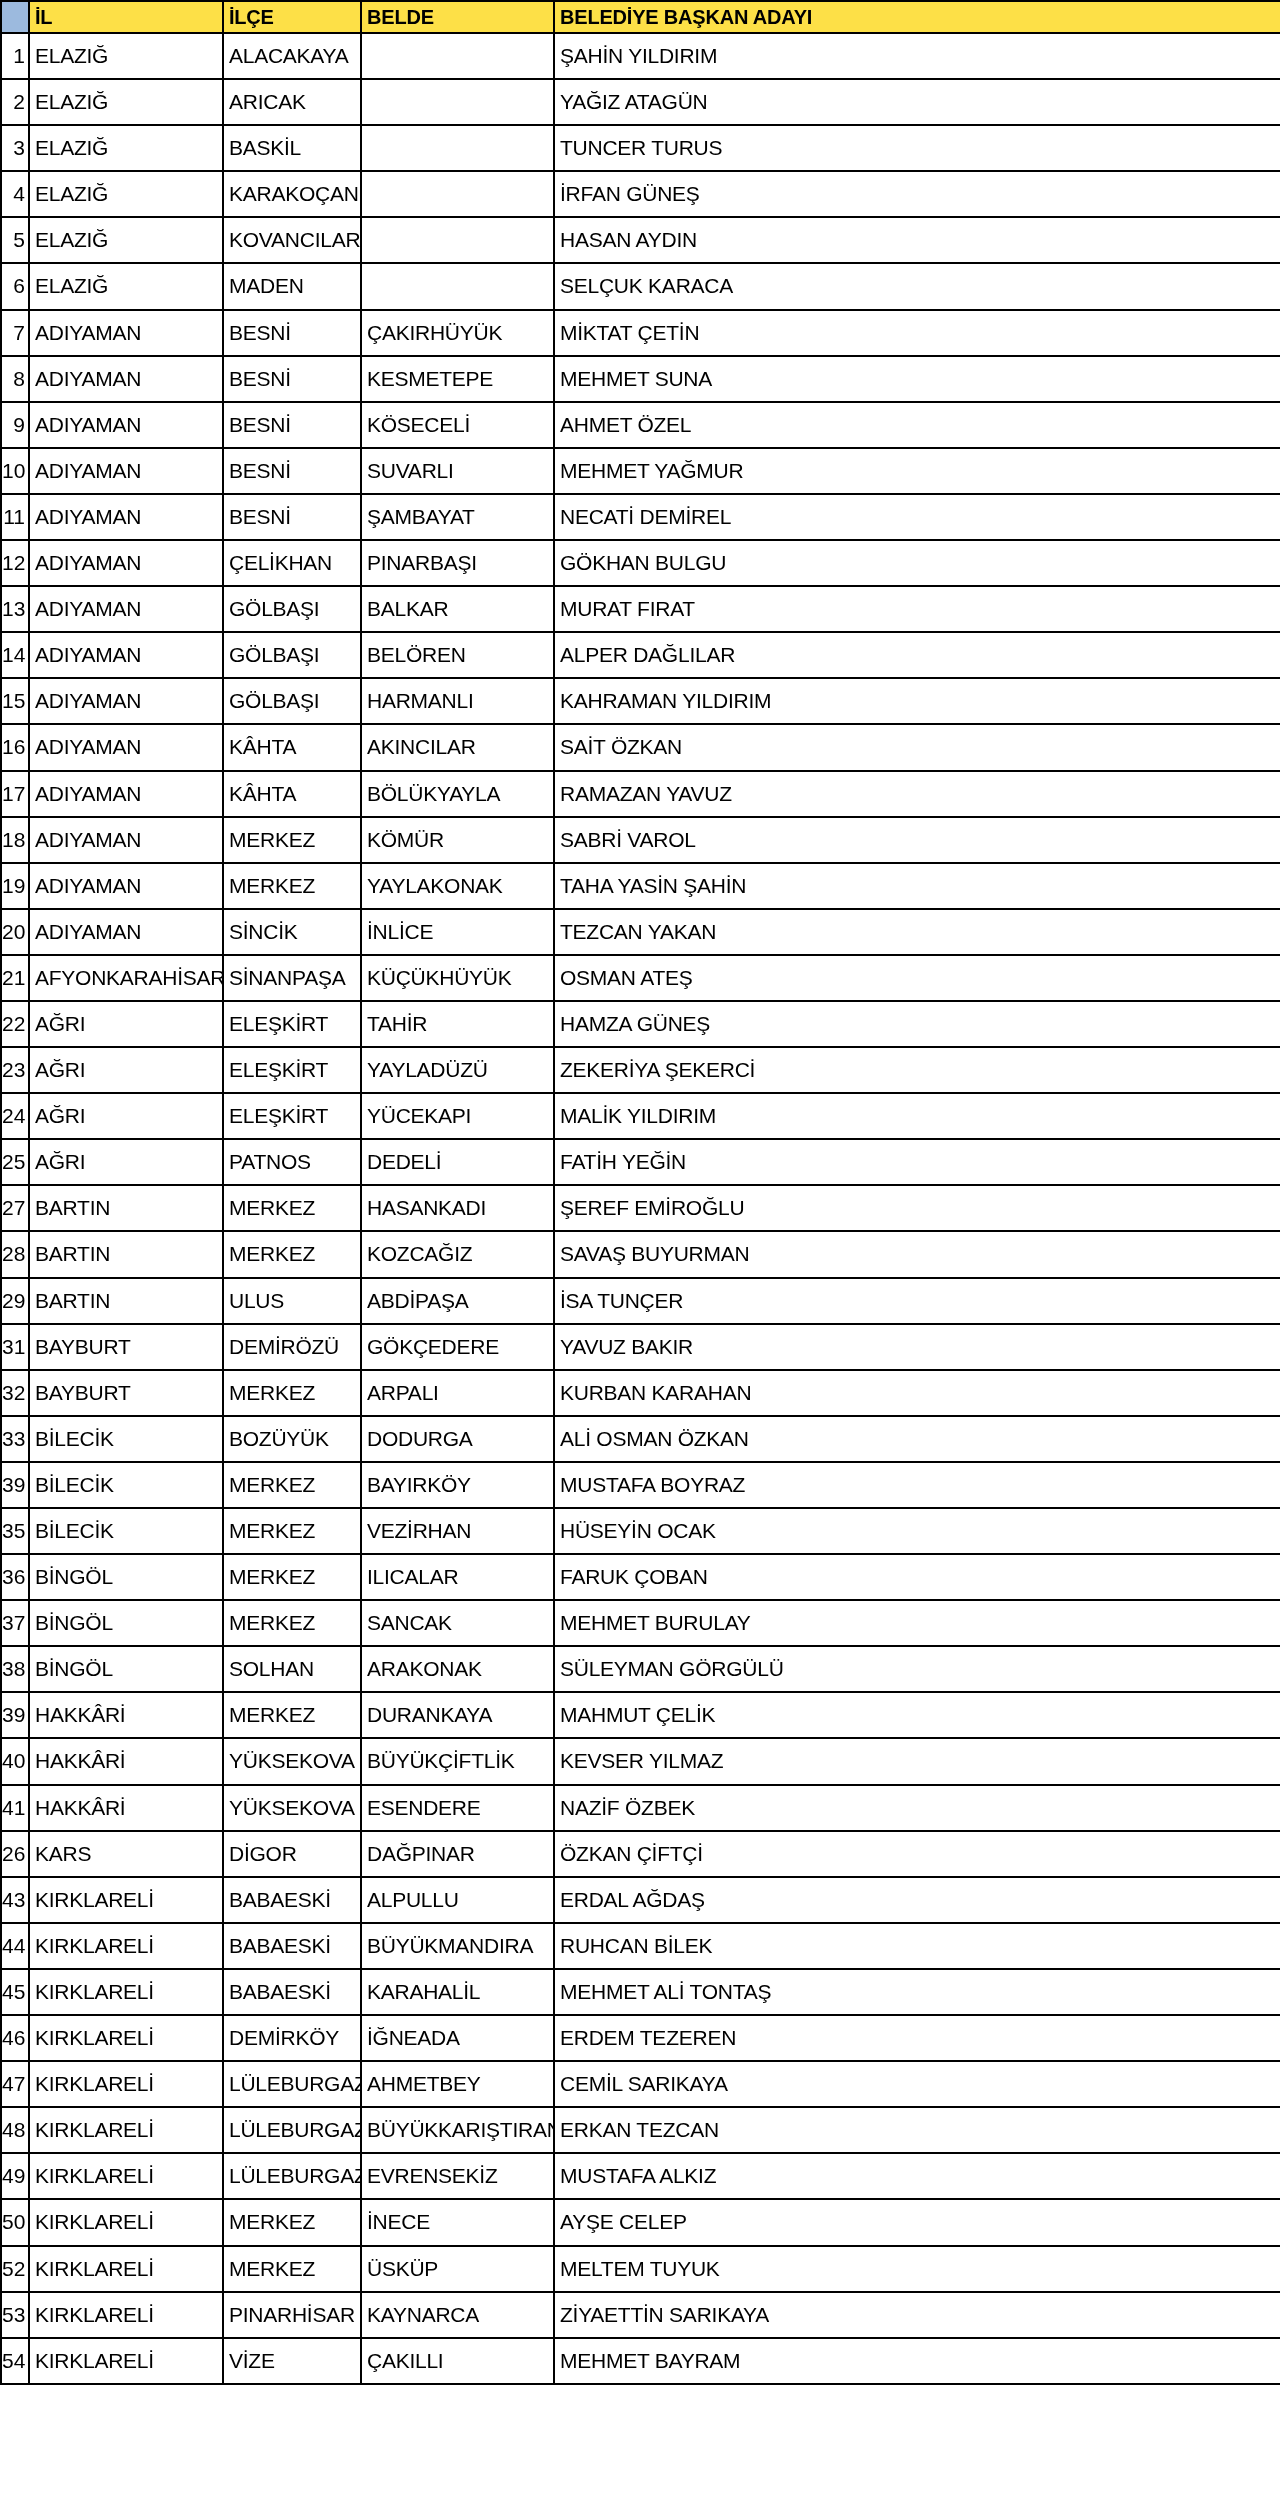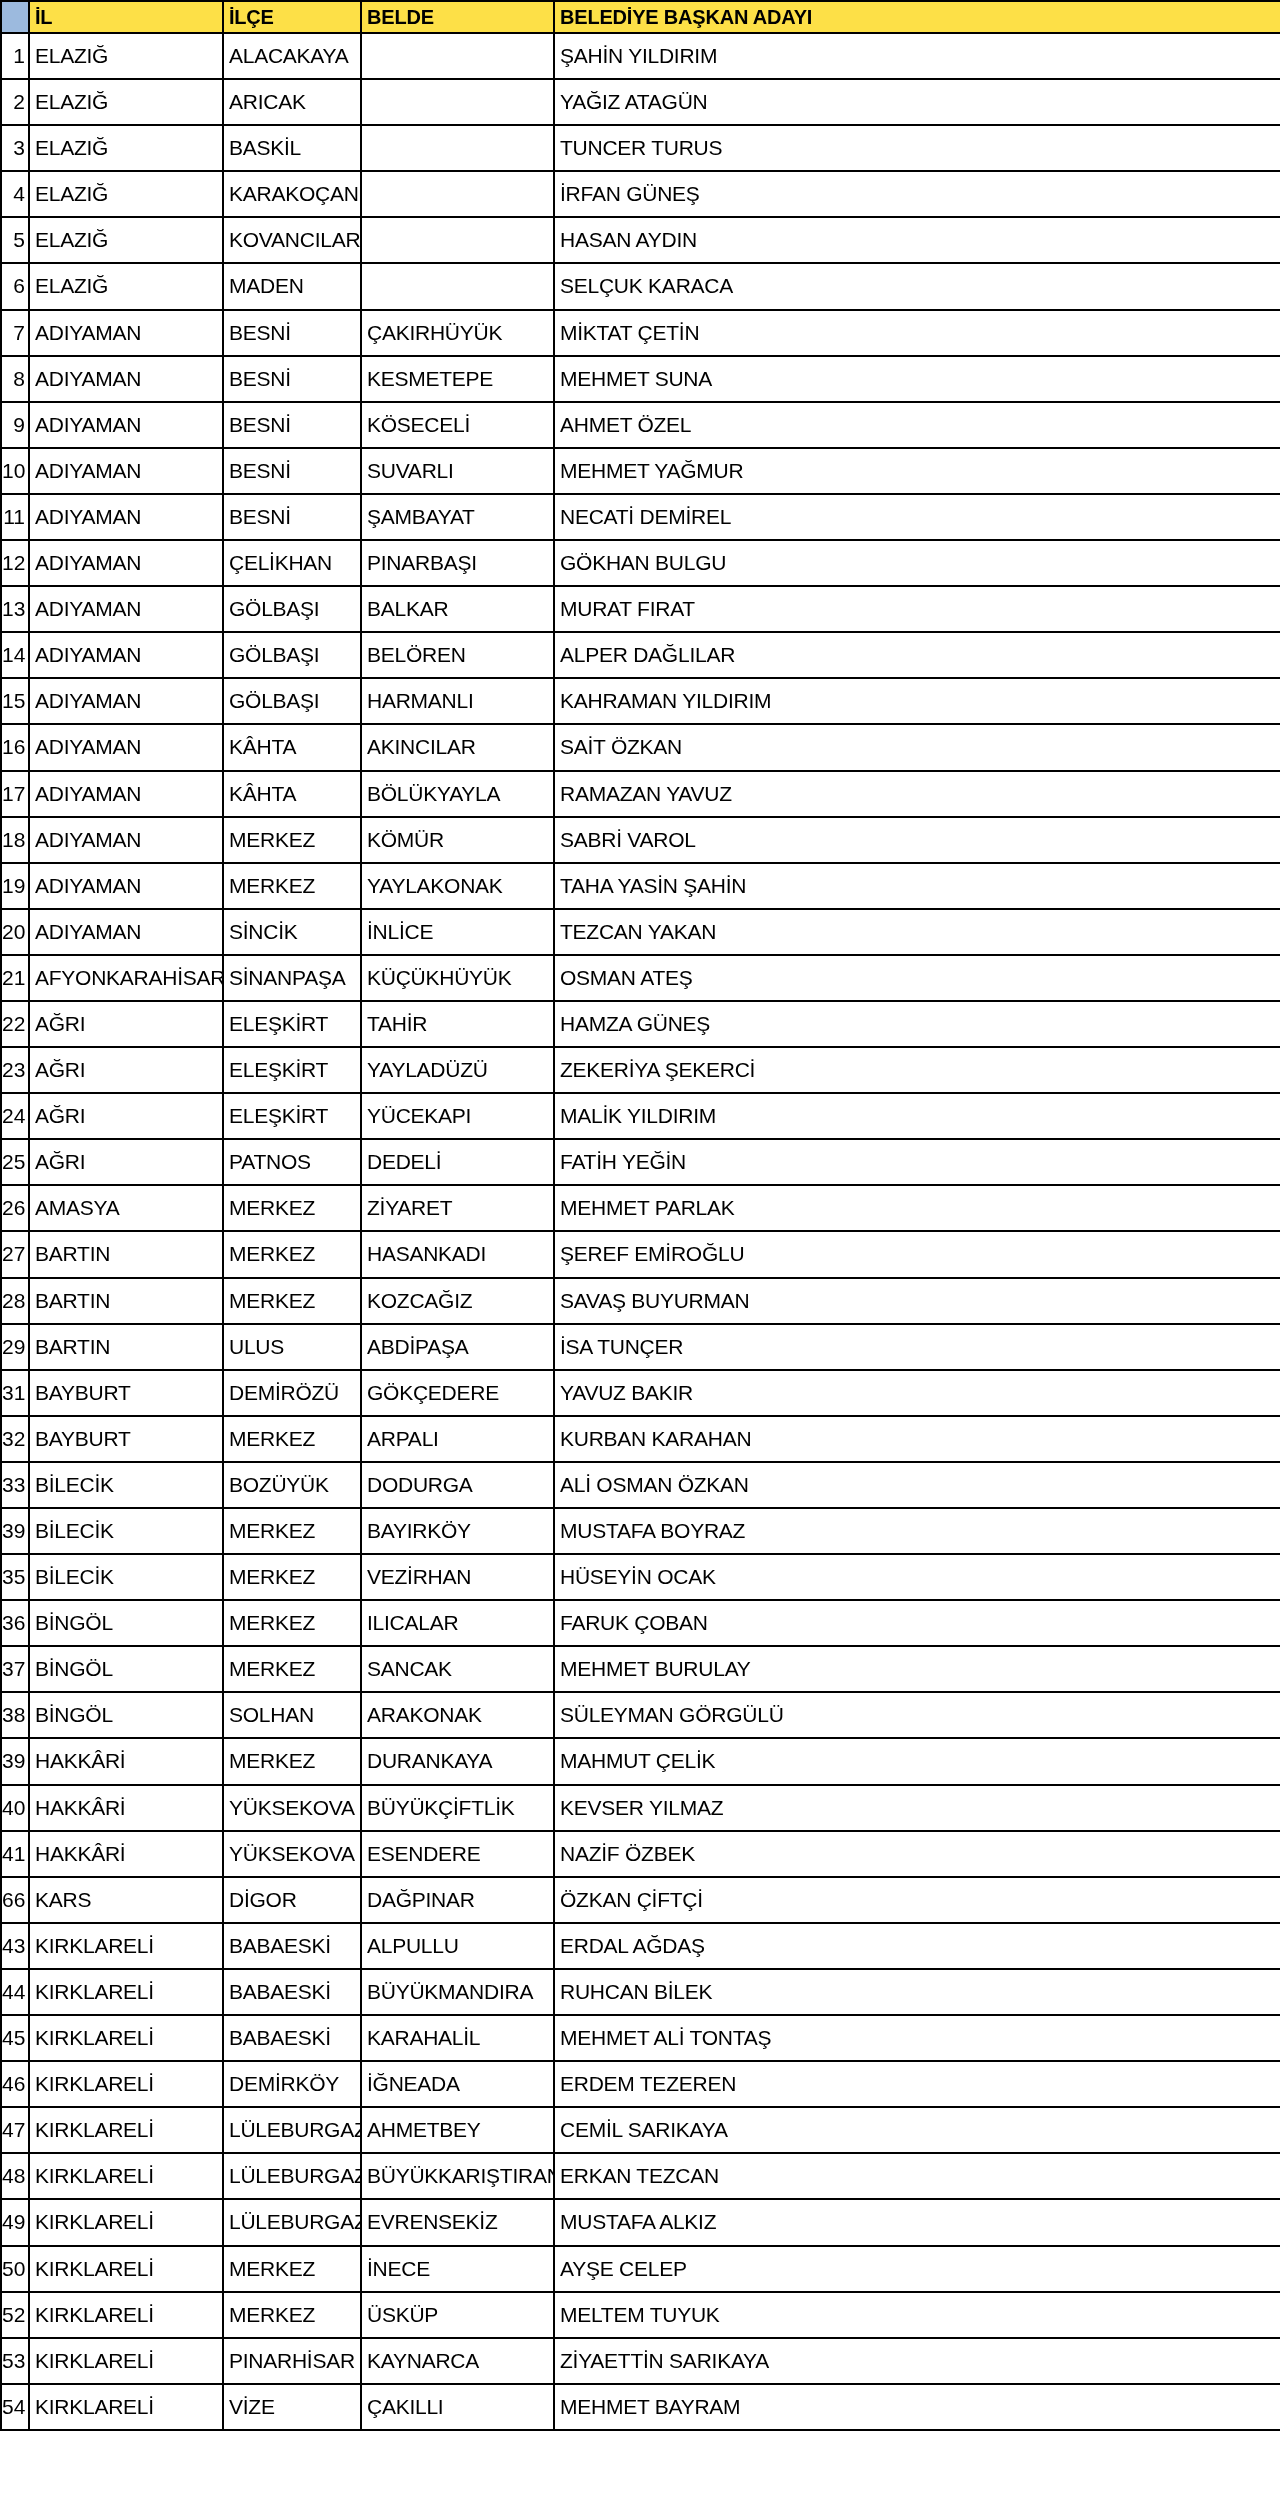--- a/index.html
+++ b/index.html
@@ -258,13 +258,6 @@
           <td class="txt">FATİH YEĞİN</td>
         </tr>
         <tr>
-          <td class="num">26</td>
-          <td class="txt">AMASYA</td>
-          <td class="txt">MERKEZ</td>
-          <td class="txt">ZİYARET</td>
-          <td class="txt">MEHMET PARLAK</td>
-        </tr>
-        <tr>
           <td class="num">27</td>
           <td class="txt">BARTIN</td>
           <td class="txt">MERKEZ</td>

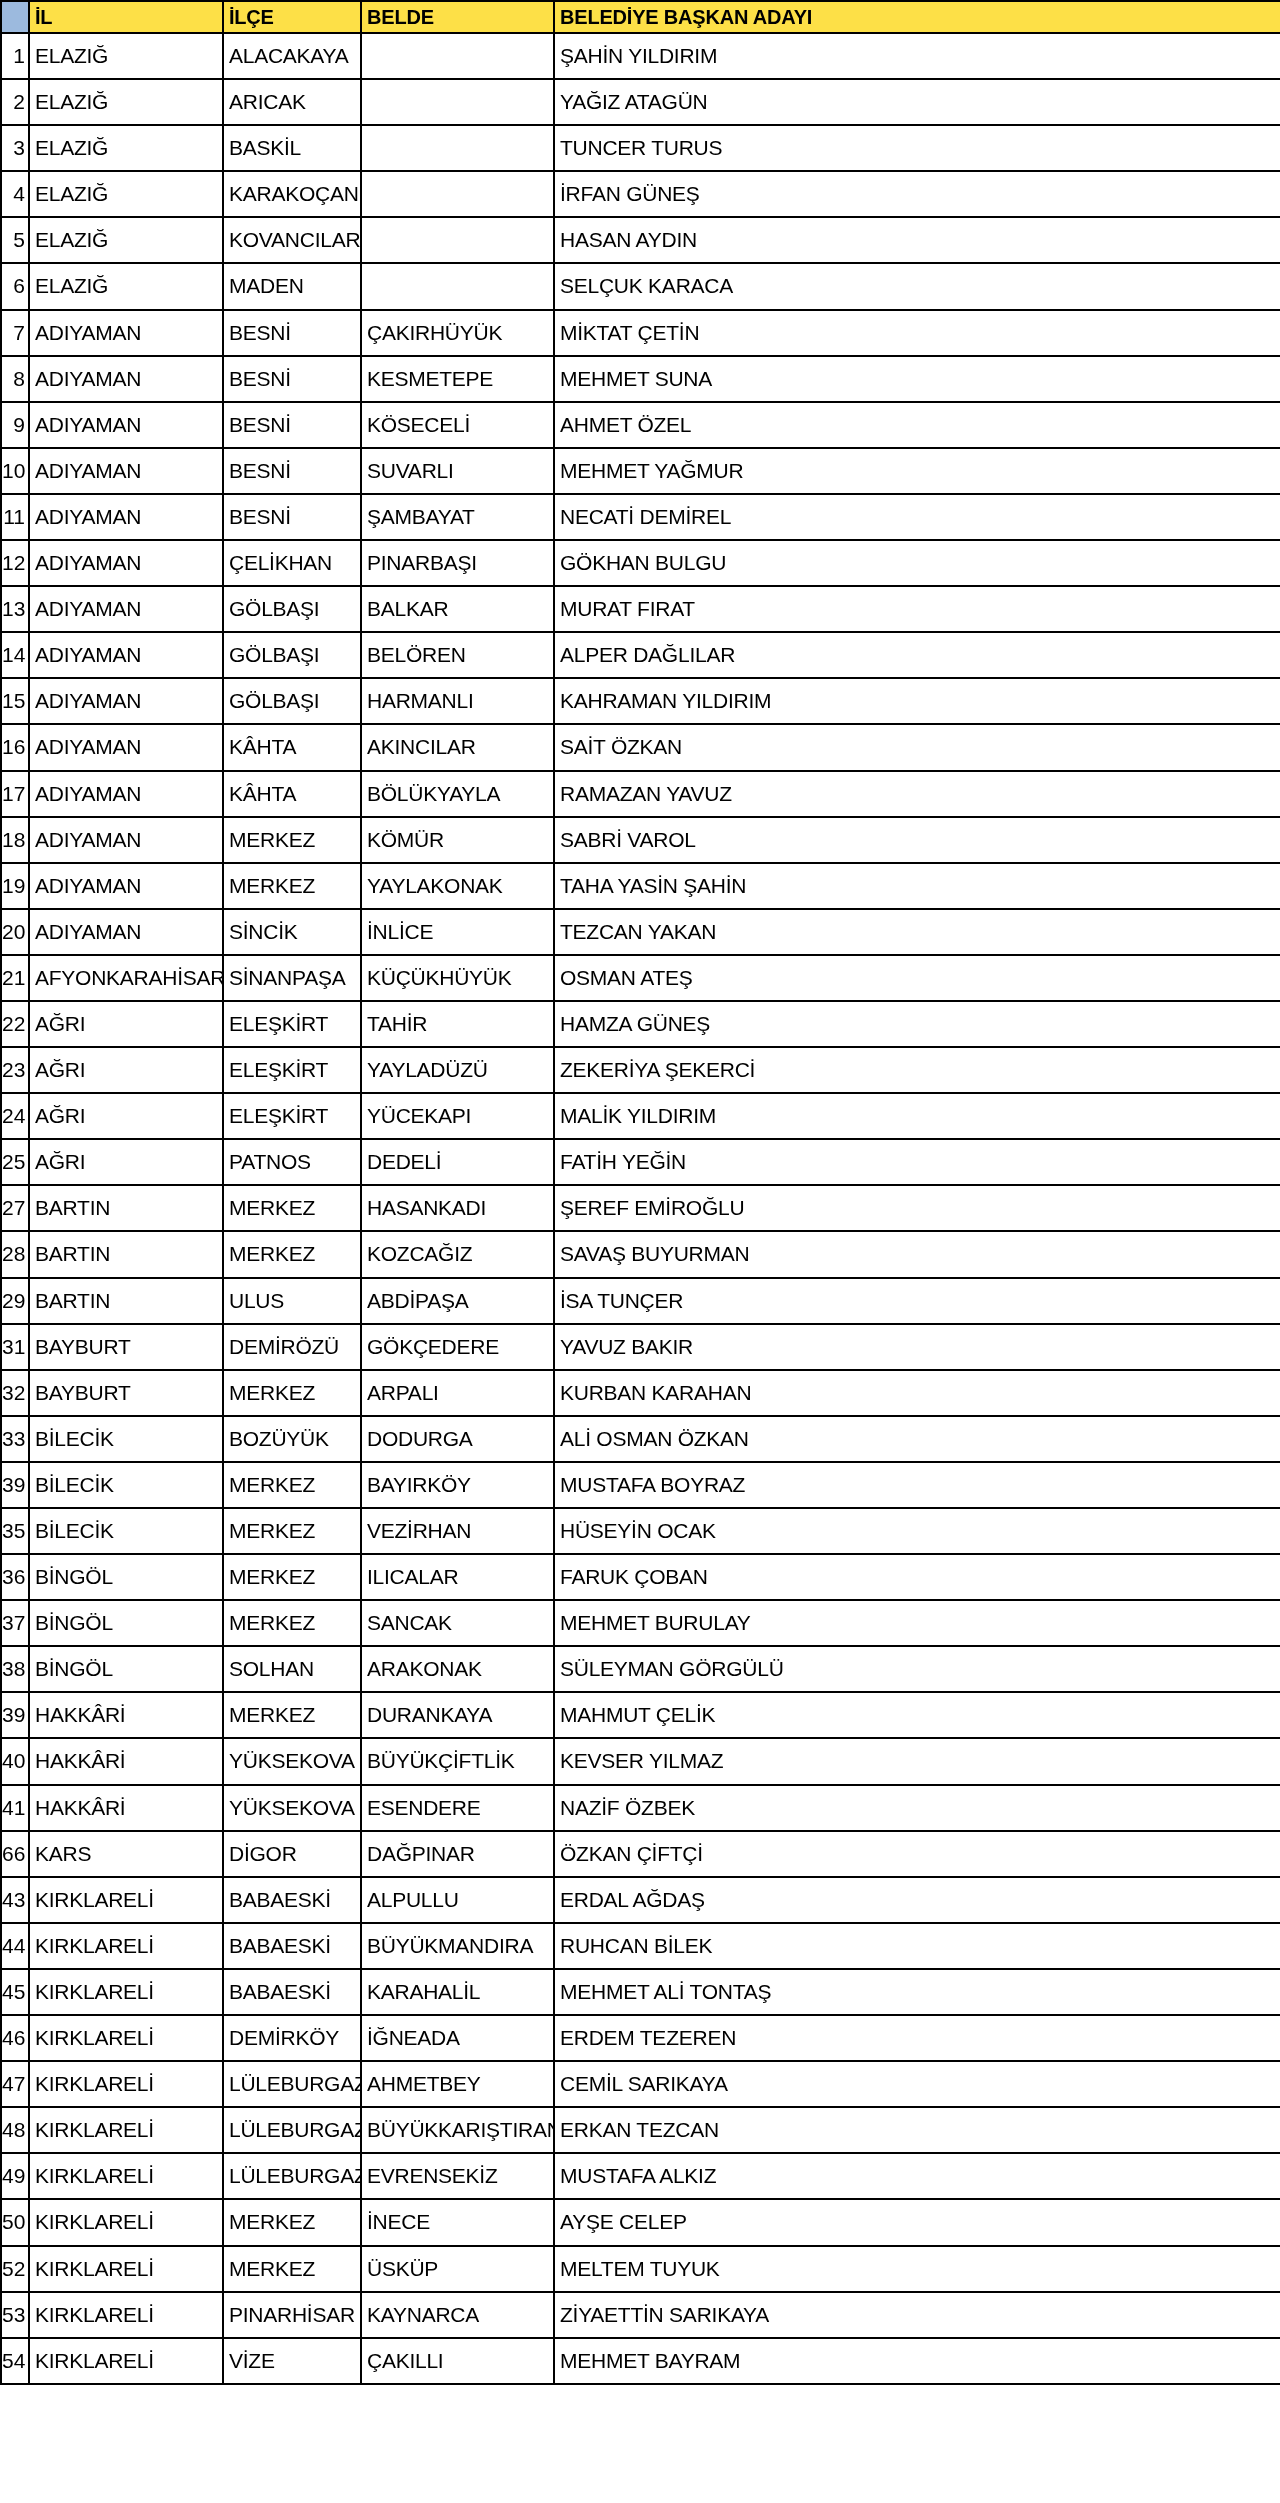--- a/index.html
+++ b/index.html
@@ -356,7 +356,7 @@
           <td class="txt">NAZİF ÖZBEK</td>
         </tr>
         <tr>
-          <td class="num">66</td>
+          <td class="num">26</td>
           <td class="txt">KARS</td>
           <td class="txt">DİGOR</td>
           <td class="txt">DAĞPINAR</td>

